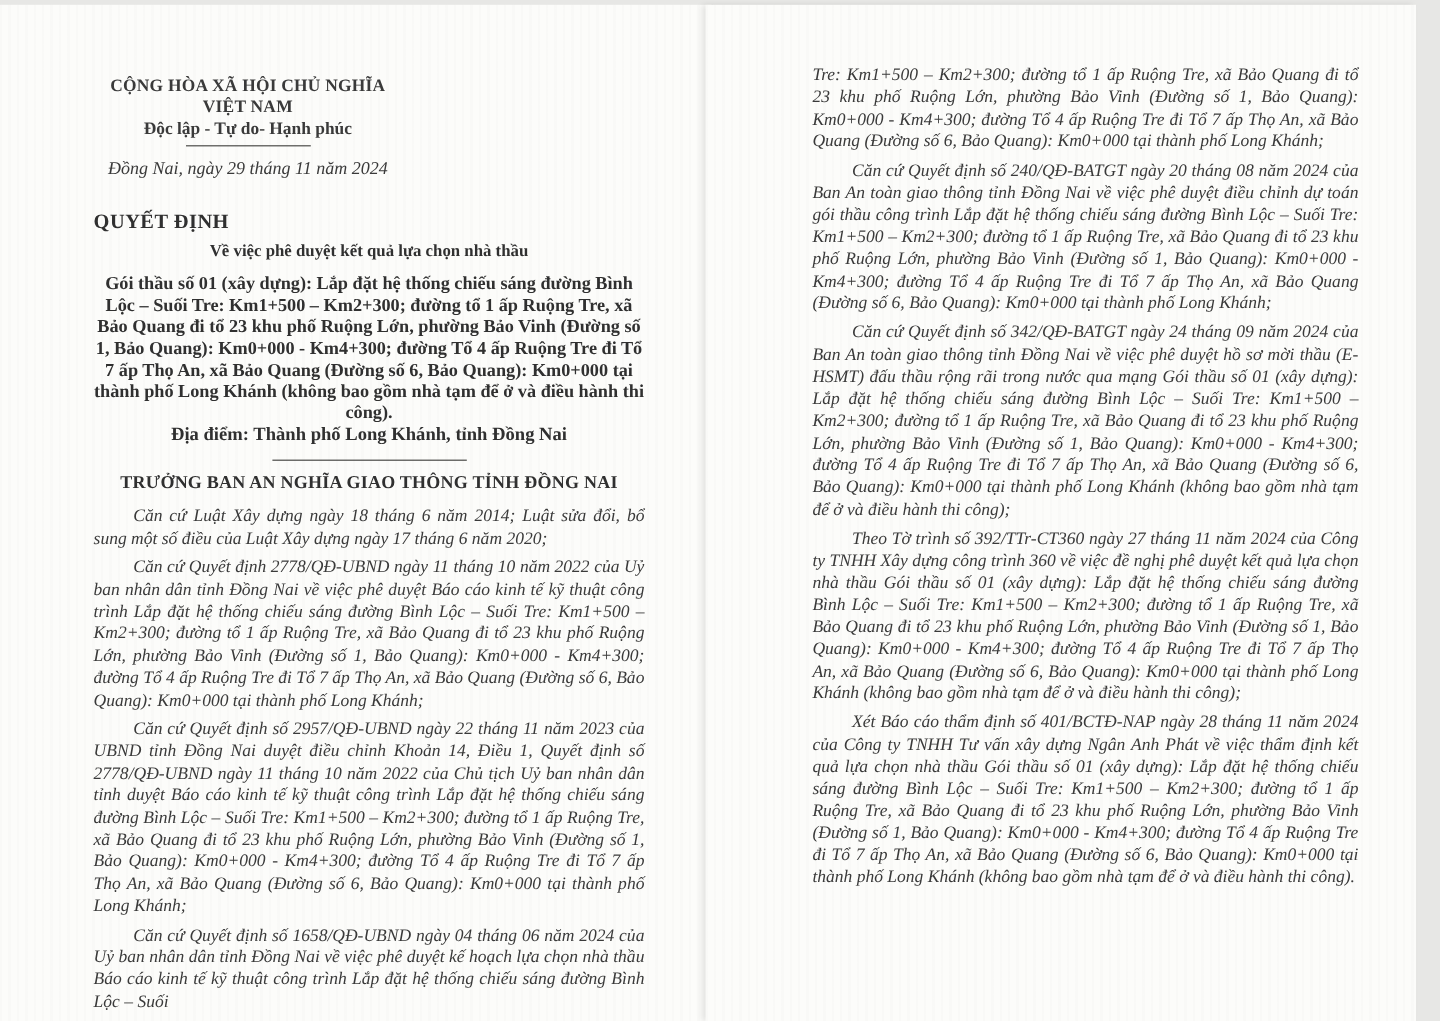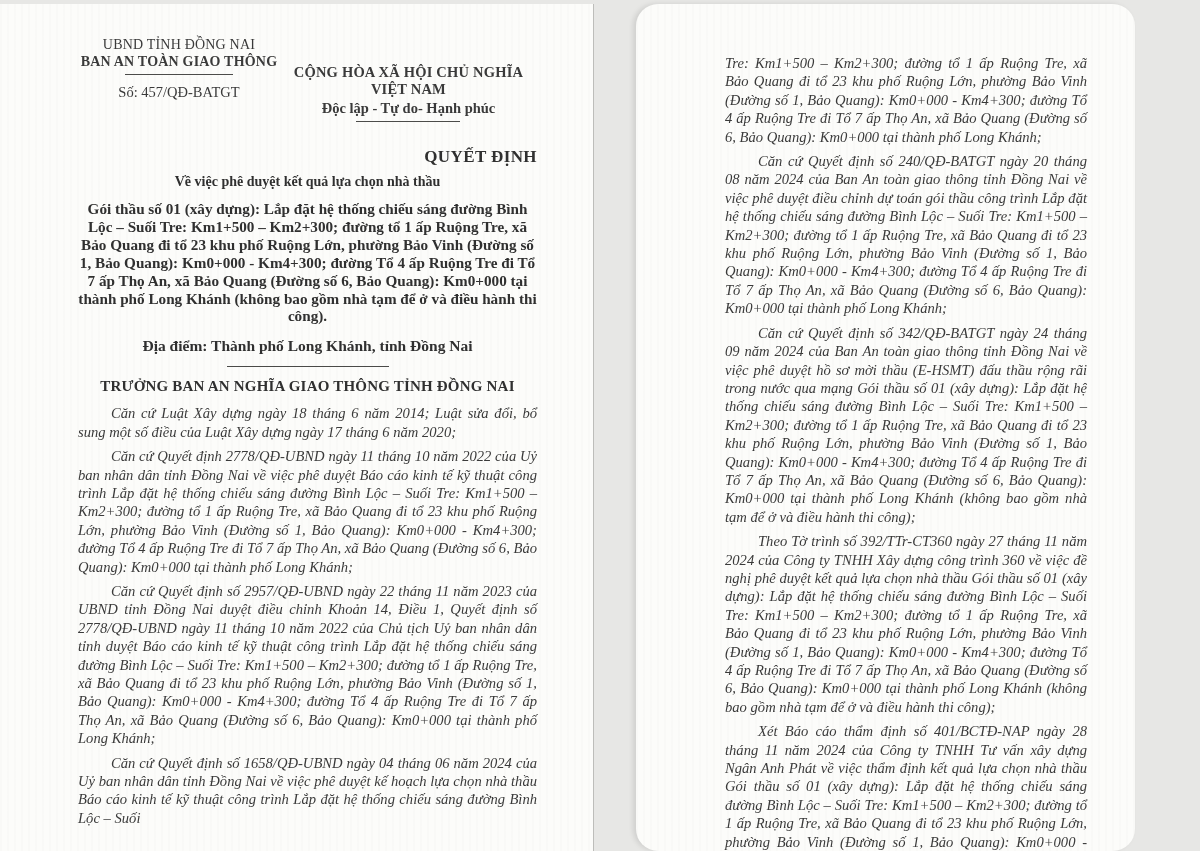--- a/index.html
+++ b/index.html
@@ -72,12 +72,6 @@
 
   <div class="page page1">
     <div class="header">
-      <div class="org">
-        <div class="org-l1">UBND TỈNH ĐỒNG NAI</div>
-        <div class="org-l2">BAN AN TOÀN GIAO THÔNG</div>
-        <div class="rule rule-org"></div>
-        <div class="org-num">Số: 457/QĐ-BATGT</div>
-      </div>
       <div class="nat">
         <div class="nat-l1">CỘNG HÒA XÃ HỘI CHỦ NGHĨA VIỆT NAM</div>
         <div class="nat-l2">Độc lập - Tự do- Hạnh phúc</div>

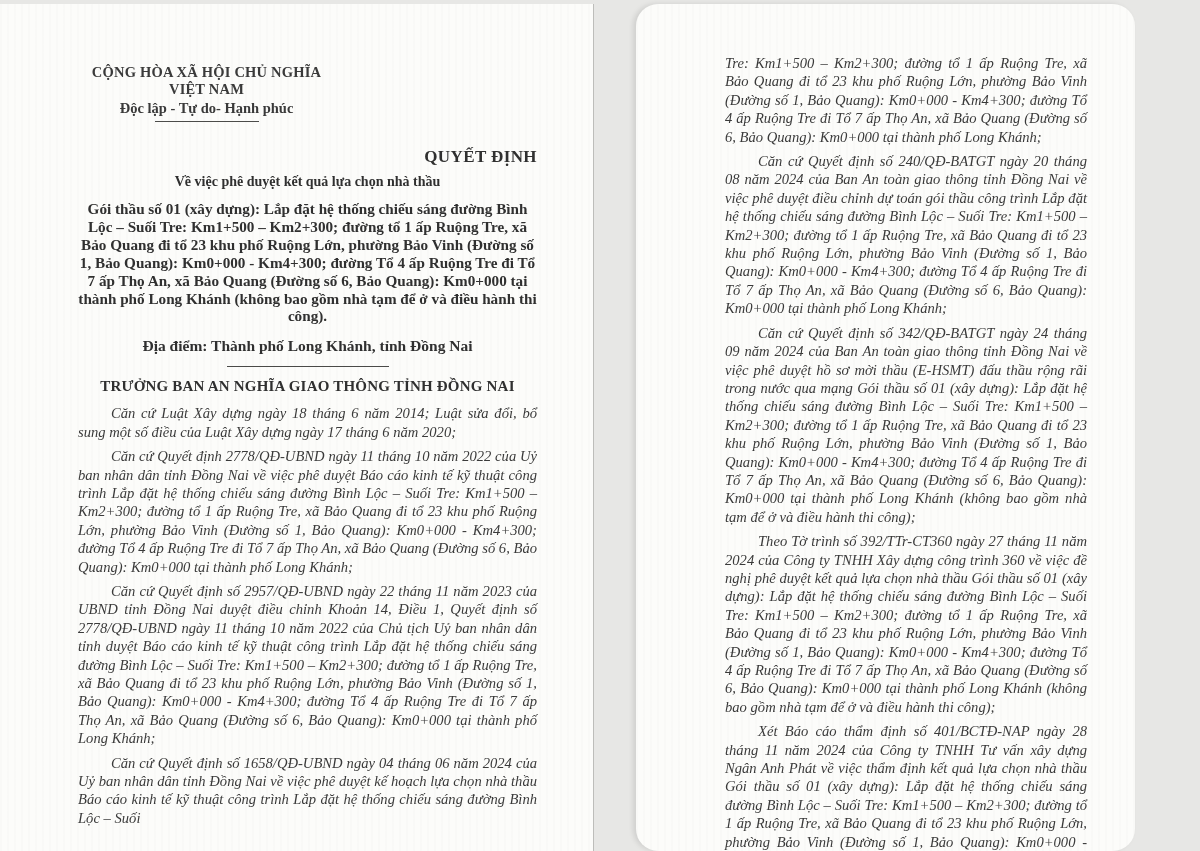--- a/index.html
+++ b/index.html
@@ -24,10 +24,9 @@
     padding: 33px 56px 0 78px;
   }
   .page2 {
-    left: 636px; width: 499px;
+    left: 588px; width: 592px;
     padding: 50px 48px 0 89px;
     box-shadow: -3px 0 5px rgba(0,0,0,0.10);
-    border-radius: 22px;
   }
 
   .header { display: flex; }

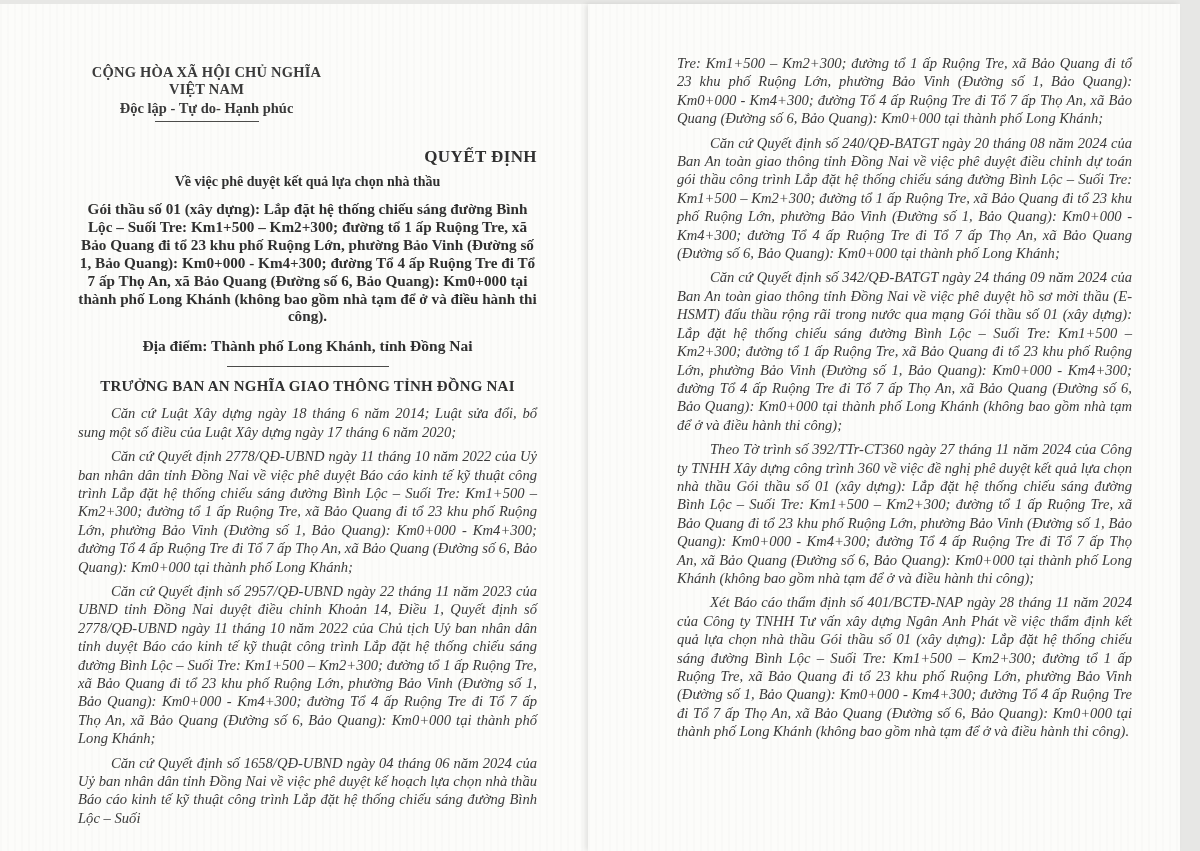--- a/index.html
+++ b/index.html
@@ -75,6 +75,7 @@
         <div class="nat-l1">CỘNG HÒA XÃ HỘI CHỦ NGHĨA VIỆT NAM</div>
         <div class="nat-l2">Độc lập - Tự do- Hạnh phúc</div>
         <div class="rule rule-nat"></div>
+        <div class="nat-date">Đồng Nai, ngày 29 tháng 11 năm 2024</div>
       </div>
     </div>
 

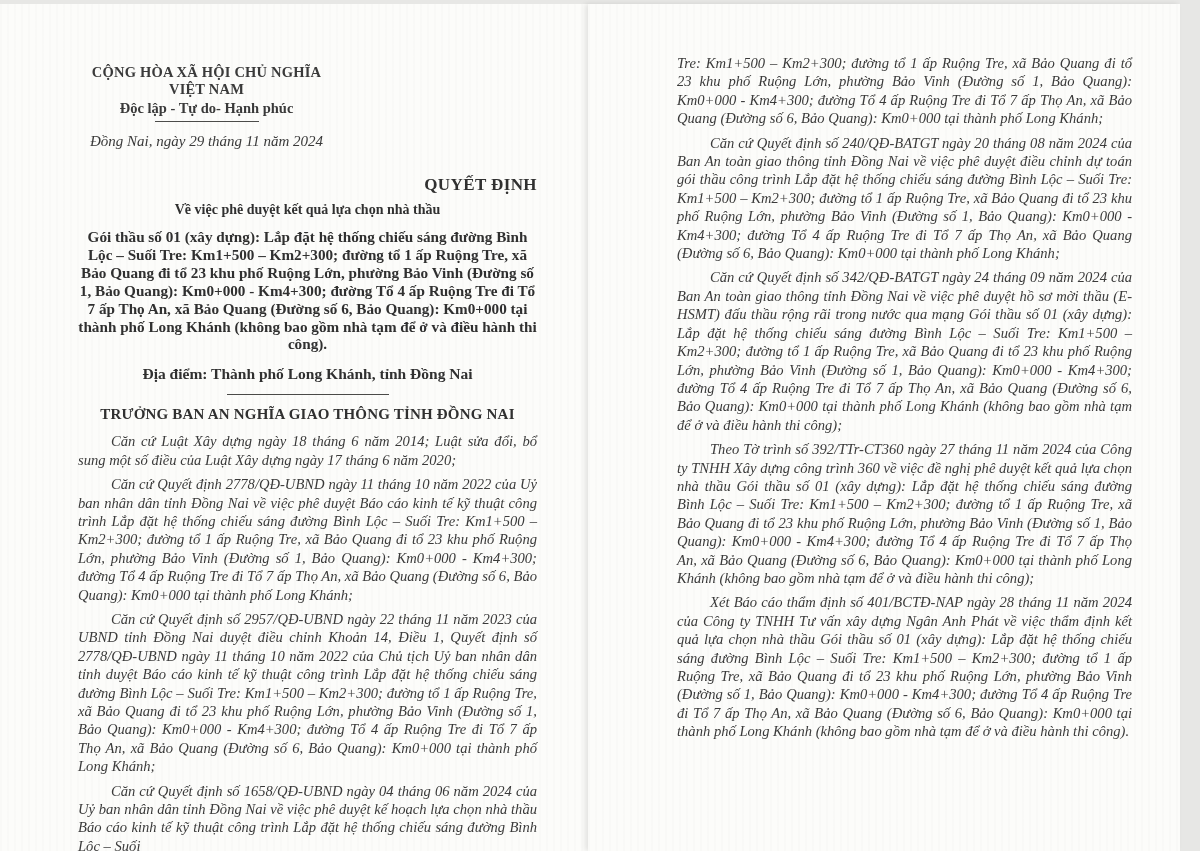--- a/index.html
+++ b/index.html
@@ -44,7 +44,7 @@
   .rule-nat { width: 104px; margin: 4px auto 0; }
   .nat-date { font-size: 15px; font-style: italic; margin-top: 11px; }
 
-  .title    { text-align: right; font-weight: bold; font-size: 17px; margin-top: 25px; letter-spacing: 0.4px; color: #303030; }
+  .title    { text-align: left; font-weight: bold; font-size: 17px; margin-top: 25px; letter-spacing: 0.4px; color: #303030; }
   .subtitle { text-align: center; font-weight: bold; font-size: 14px; margin-top: 7px; color: #303030; }
   .package  { text-align: center; font-weight: bold; font-size: 15.2px; line-height: 17.9px; margin-top: 10px; color: #303030; }
   .location { text-align: center; font-weight: bold; font-size: 15.5px; margin-top: 12px; color: #303030; }

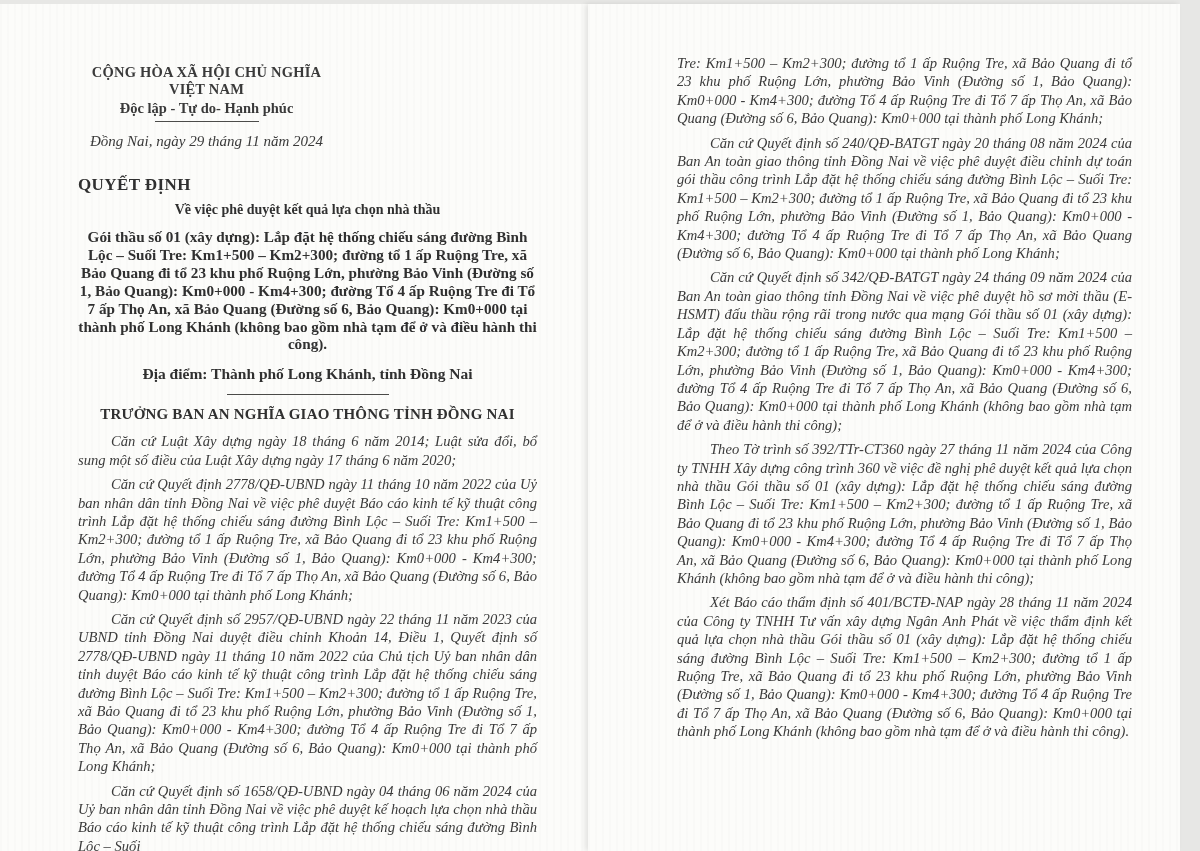--- a/index.html
+++ b/index.html
@@ -47,7 +47,7 @@
   .title    { text-align: left; font-weight: bold; font-size: 17px; margin-top: 25px; letter-spacing: 0.4px; color: #303030; }
   .subtitle { text-align: center; font-weight: bold; font-size: 14px; margin-top: 7px; color: #303030; }
   .package  { text-align: center; font-weight: bold; font-size: 15.2px; line-height: 17.9px; margin-top: 10px; color: #303030; }
-  .location { text-align: center; font-weight: bold; font-size: 15.5px; margin-top: 12px; color: #303030; }
+  .location { text-align: center; font-weight: bold; font-size: 15.5px; margin-top: 1px; color: #303030; }
   .midrule  { width: 162px; height: 1px; background: #4a4a48; margin: 11px auto 0; }
   .authority{ text-align: center; font-weight: bold; font-size: 15px; margin-top: 11px; letter-spacing: 0.2px; color: #303030; }
 

